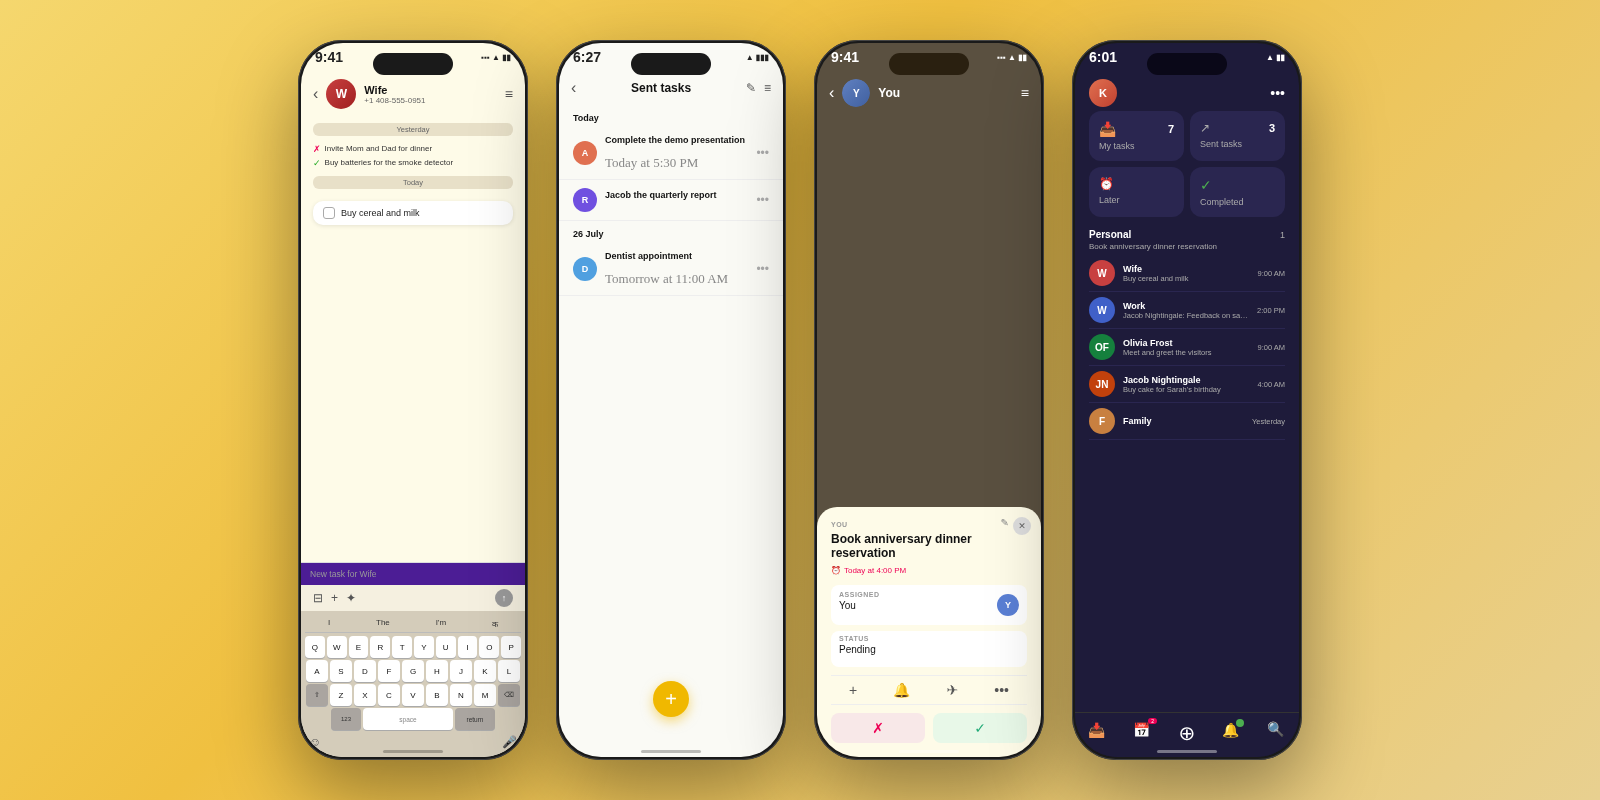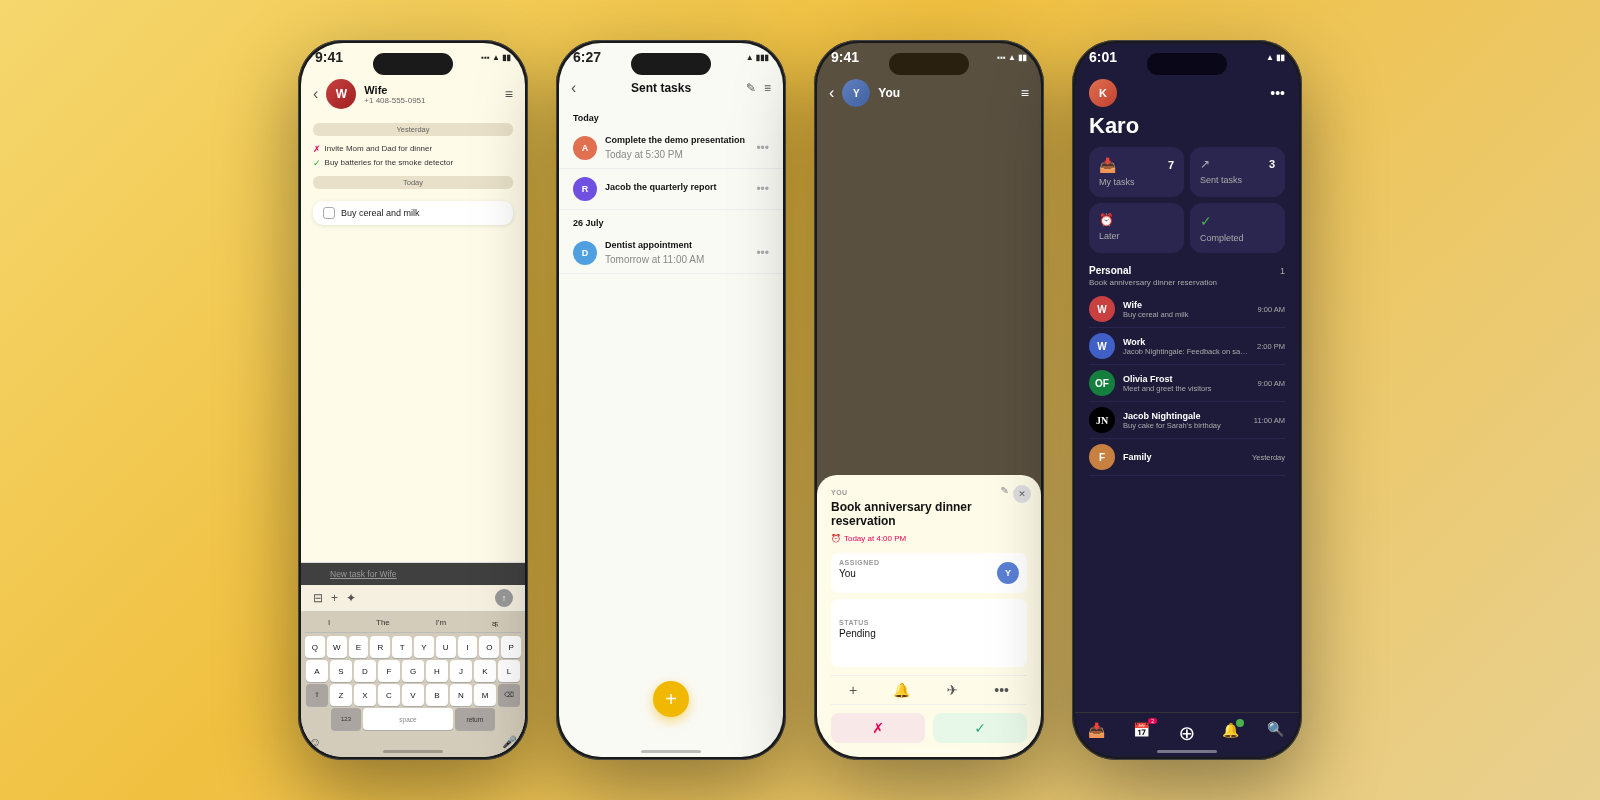--- a/index.html
+++ b/index.html
@@ -870,7 +870,6 @@
         <span class="three-dots">•••</span>
       </div>
 
-      <div class="karo-title">Karo</div>
 
       <div class="karo-grid">
         <div class="karo-card">

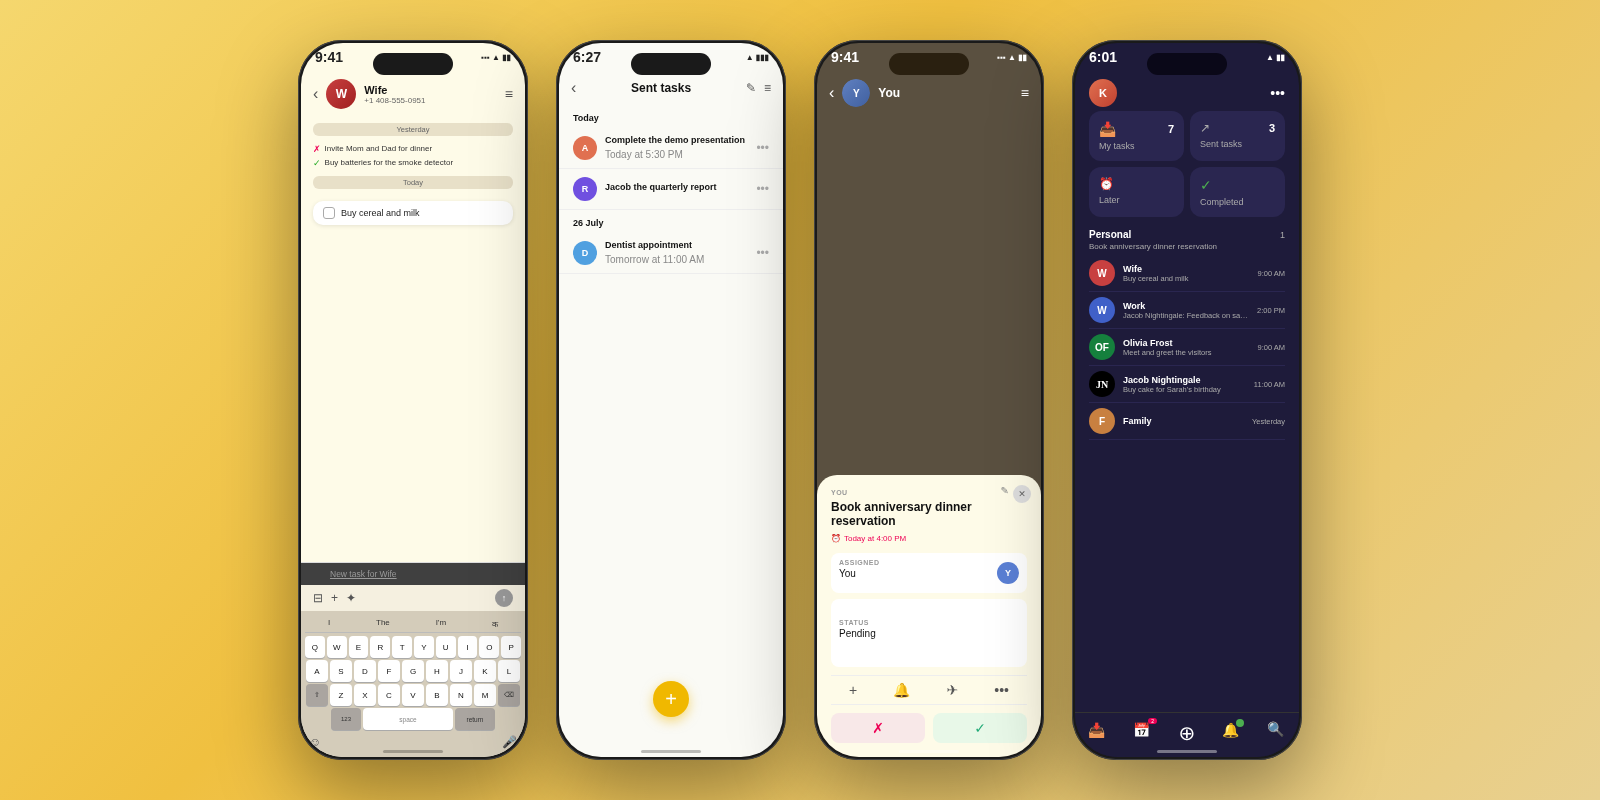--- a/index.html
+++ b/index.html
@@ -293,7 +293,7 @@
     }
     .task-row-content { flex: 1; }
     .task-row-title { font-size: 9px; font-weight: 600; color: #111; }
-    .task-row-sub { font-size: 10px; color: #888; margin-top: 4px; }
+    .task-row-sub { font-size: 13px; color: #888; margin-top: 10px; font-family: Liberation Serif, serif; }
     .task-row-more { font-size: 12px; color: #aaa; }
 
     .fab {

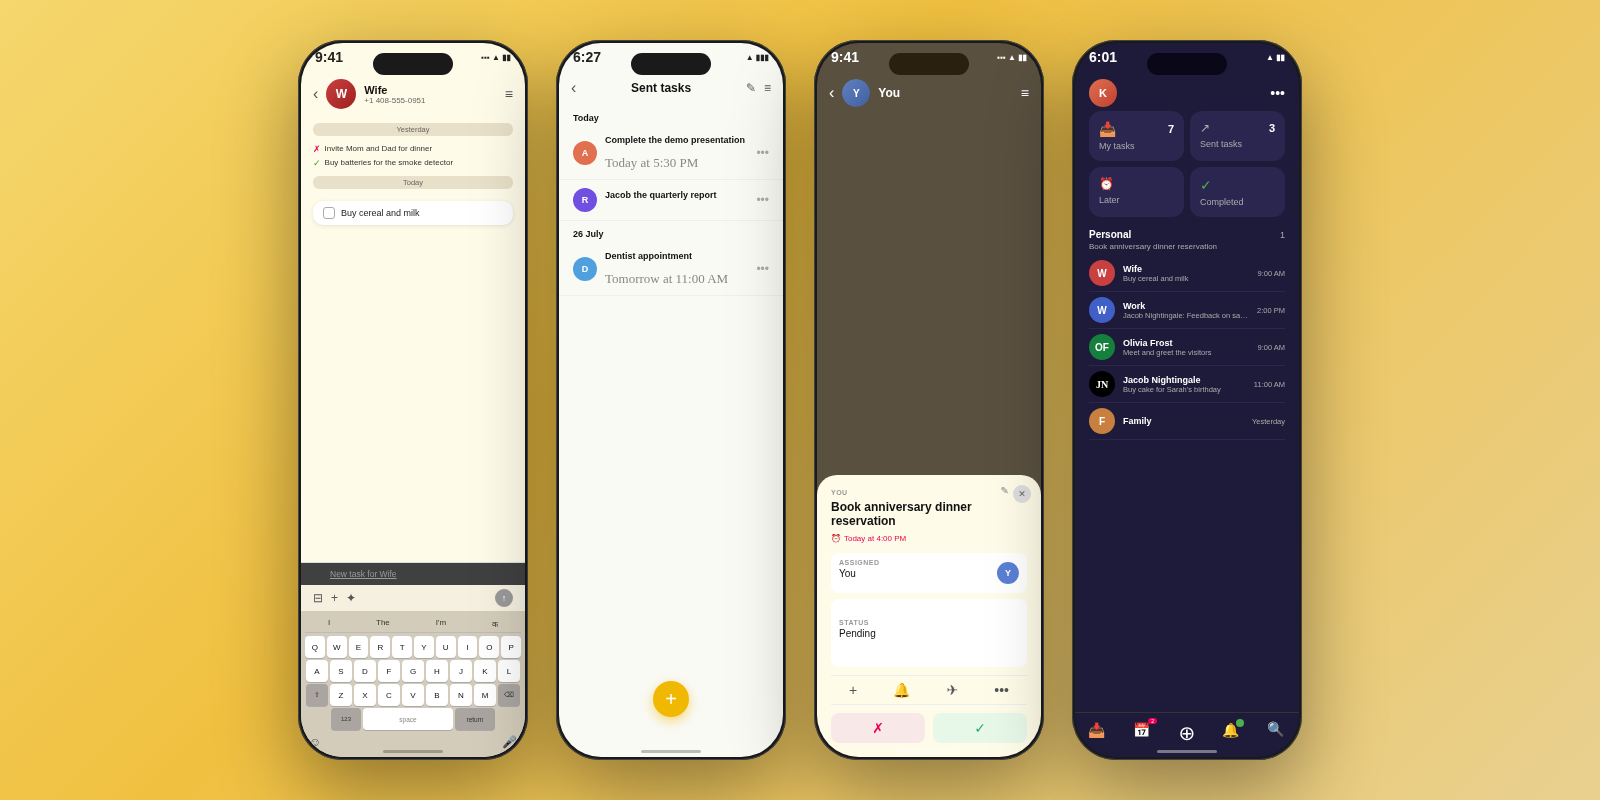--- a/index.html
+++ b/index.html
@@ -937,7 +937,7 @@
         </div>
 
         <div class="karo-list-item">
-          <div class="karo-list-avatar" style="background:#000000;font-family:Liberation Serif, serif;">JN</div>
+          <div class="karo-list-avatar" style="background:#c2410c;">JN</div>
           <div class="karo-list-content">
             <div class="karo-list-name">Jacob Nightingale</div>
             <div class="karo-list-task">Buy cake for Sarah's birthday</div>

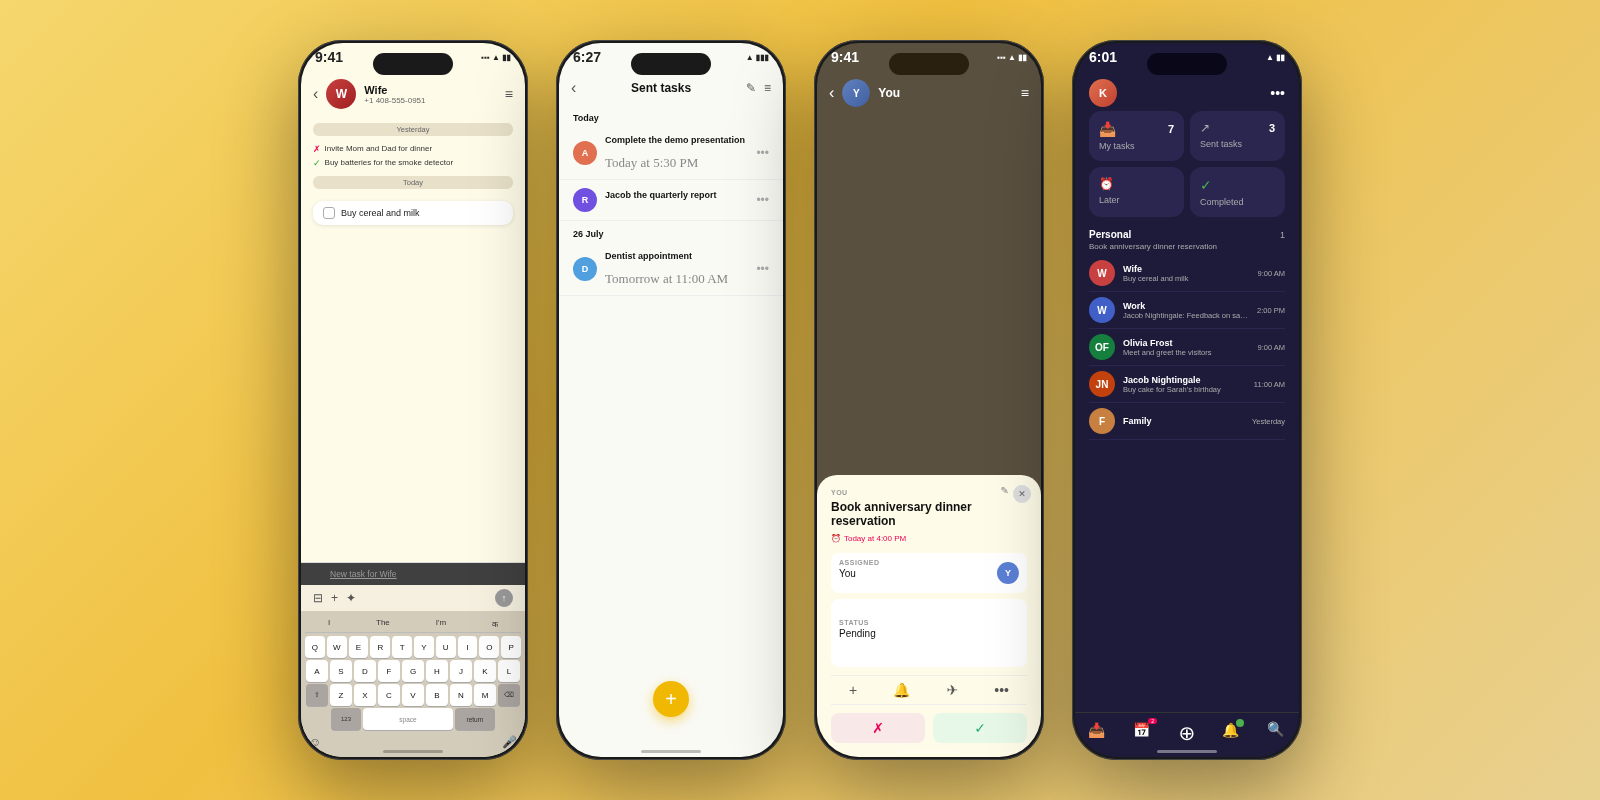--- a/index.html
+++ b/index.html
@@ -942,7 +942,7 @@
             <div class="karo-list-name">Jacob Nightingale</div>
             <div class="karo-list-task">Buy cake for Sarah's birthday</div>
           </div>
-          <span class="karo-list-time">11:00 AM</span>
+          <span class="karo-list-time">4:00 AM</span>
         </div>
 
         <div class="karo-list-item">

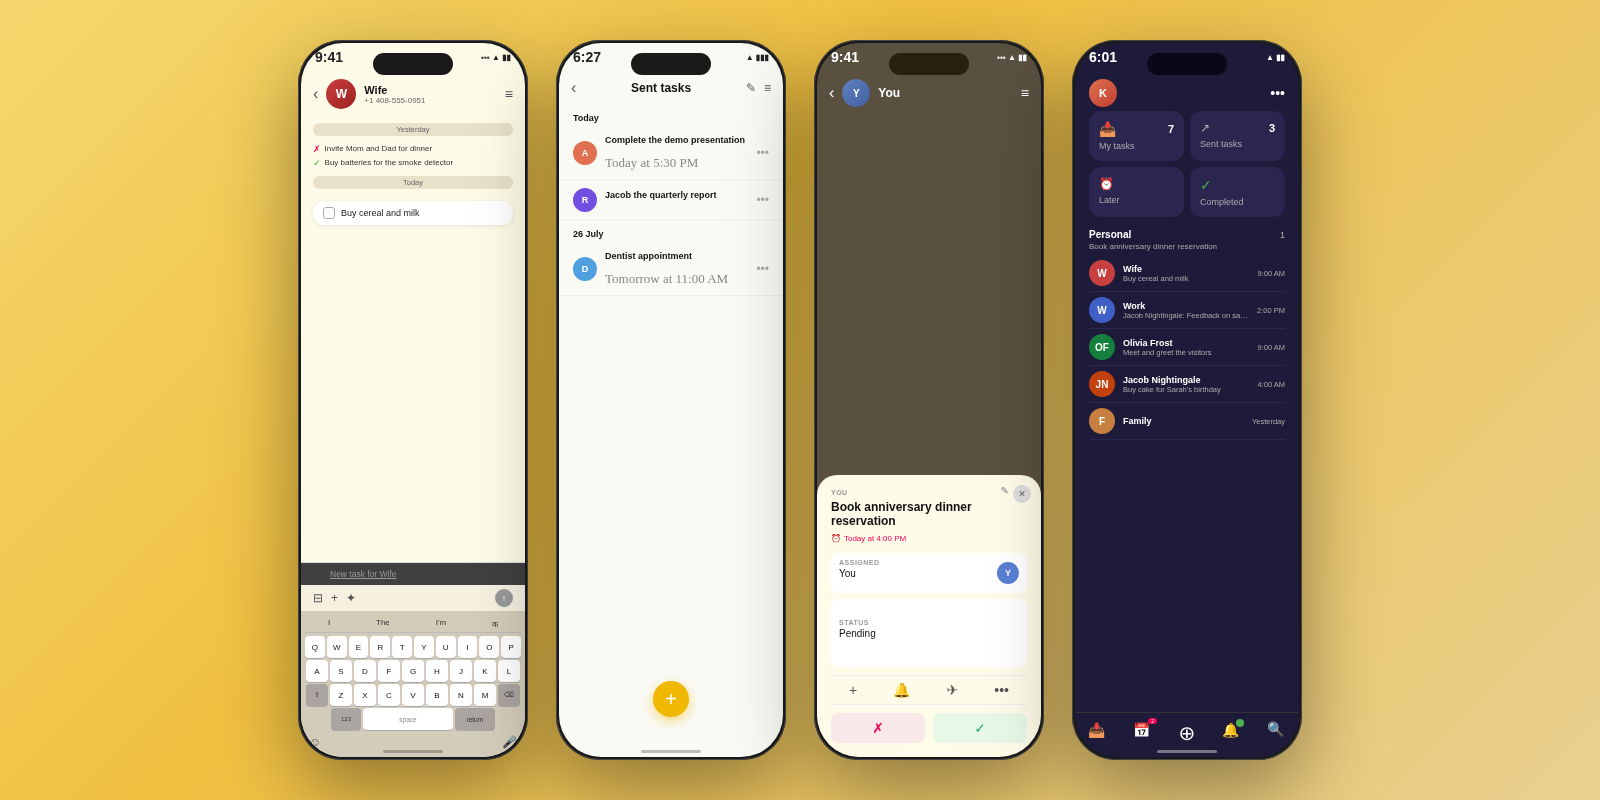--- a/index.html
+++ b/index.html
@@ -160,12 +160,11 @@
       right: 0;
     }
     .new-task-input {
-      background: #404040;
-      padding: 6px 29px;
+      background: #4c1d95;
+      padding: 6px 9px;
       font-size: 8.5px;
       color: #999;
       border-top: 0.5px solid #ddd;
-      text-decoration: underline;
     }
     .input-toolbar {
       background: #f5f0e0;

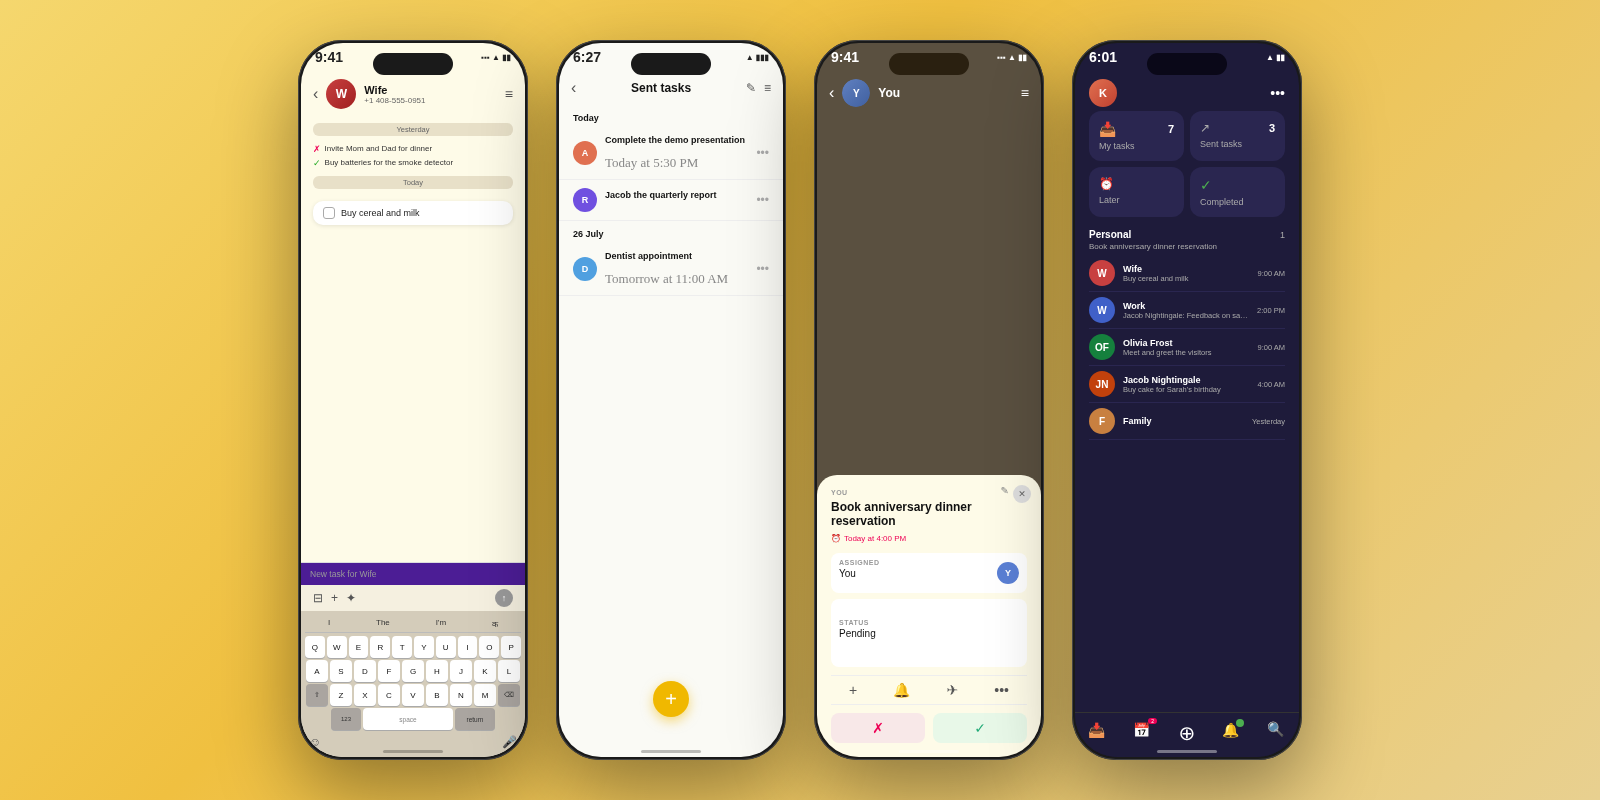--- a/index.html
+++ b/index.html
@@ -405,7 +405,7 @@
     .field-status {
       background: white;
       border-radius: 8px;
-      padding: 20px 8px;
+      padding: 4px 8px;
       margin-bottom: 8px;
     }
     .task-actions {

